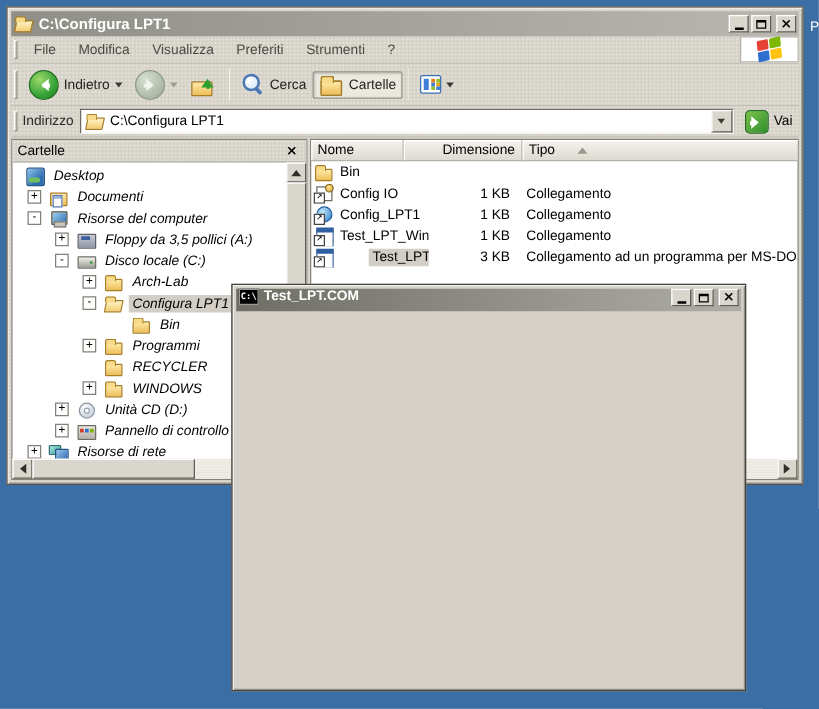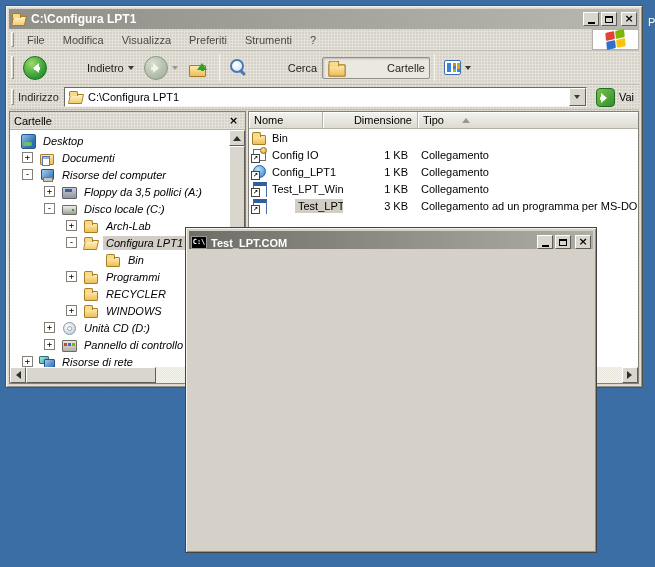--- a/index.html
+++ b/index.html
@@ -50,7 +50,7 @@
   .tb-btn{display:flex;align-items:center;gap:4px;padding:2px 4px;border:1px solid transparent;border-radius:2px;}
   .tb-btn.pressed{background:#EBE8DF;border-color:#94918A;
                   box-shadow:inset 1px 1px 2px rgba(0,0,0,.2);}
-  .tb-label{color:#1E1E1A;margin-left:36px;}
+  .tb-label{color:#1E1E1A;}
   .addressbar{height:25px;flex:none;display:flex;align-items:center;padding-right:2px;
               border-bottom:1px solid #C2BFB6;}
   .addr-label{color:#2A2A26;margin-right:5px;}

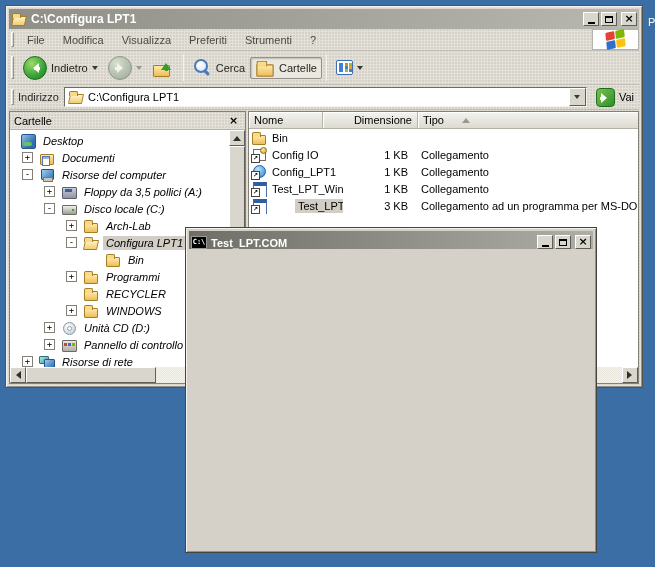--- a/index.html
+++ b/index.html
@@ -198,7 +198,7 @@
        border:1px solid #44433E;background:var(--chrome);padding:3px;
        box-shadow:inset 1px 1px 0 #F4F2ED, inset -1px -1px 0 #94918A;
        display:flex;flex-direction:column;}
-  .dos-titlebar{height:18px;flex:none;display:flex;align-items:flex-end;gap:4px;padding:0 2px;
+  .dos-titlebar{height:18px;flex:none;display:flex;align-items:flex-start;gap:4px;padding:0 2px;
        background:linear-gradient(90deg,#6E6E67,#AEAEA6);}
   .dos-titlebar .t{color:#fff;font-weight:bold;font-size:11px;flex:1;}
   .console{flex:1;background:#000;margin-top:2px;overflow:hidden;}

